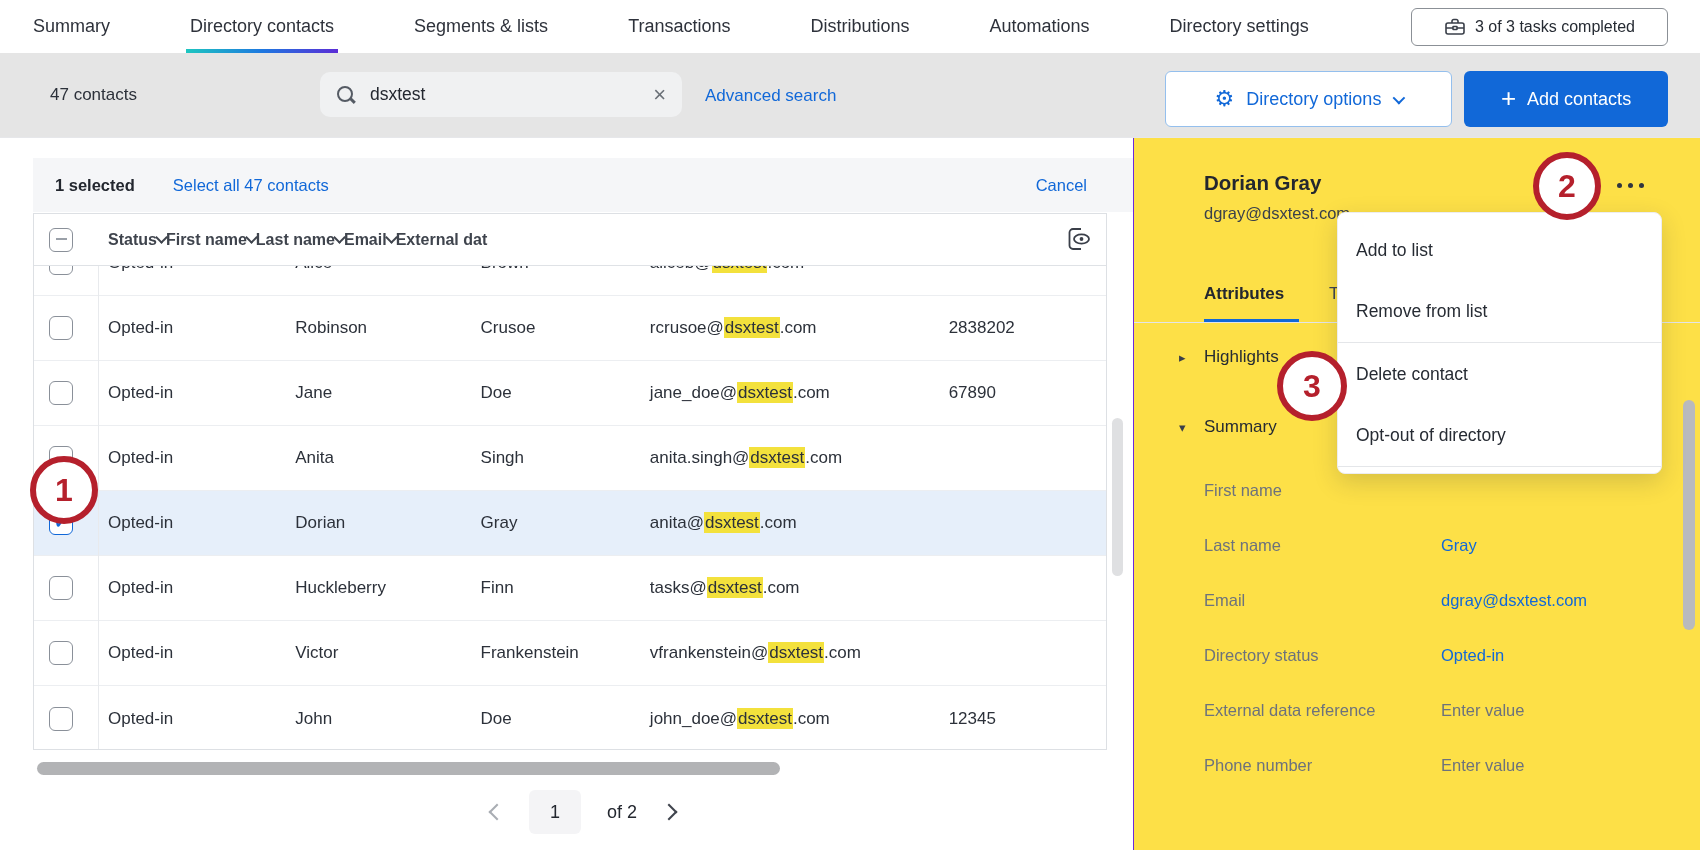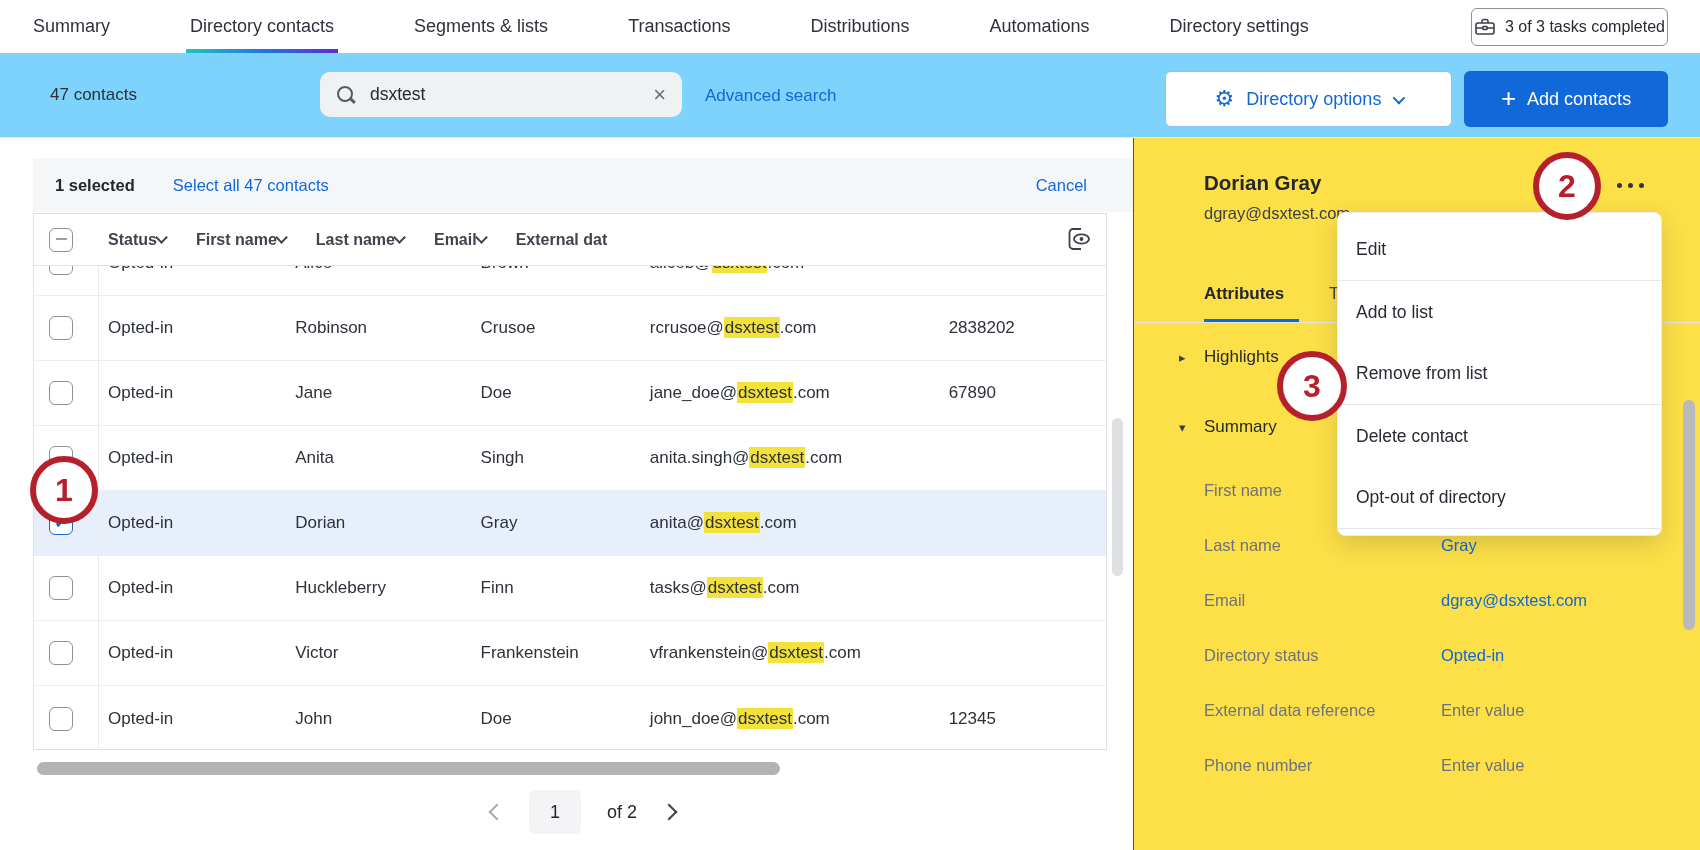--- a/index.html
+++ b/index.html
@@ -15,7 +15,7 @@
     position:relative; cursor:pointer; white-space:nowrap; }
   .nav-tab.active::after { content:""; position:absolute; left:-4px; right:-4px; bottom:0; height:4px;
     background:linear-gradient(90deg,#1ec6c0,#1e78e0,#5b2dd6); }
-  .tasks-btn { position:absolute; right:32px; top:8px; height:38px; padding:0 2px;
+  .tasks-btn { position:absolute; right:32px; top:8px; height:38px; padding:0 32px;
     border:1px solid #8b9096; border-radius:6px; background:#fff; display:flex; align-items:center; gap:9px;
     font-size:16px; color:#262b33; cursor:pointer; }
   

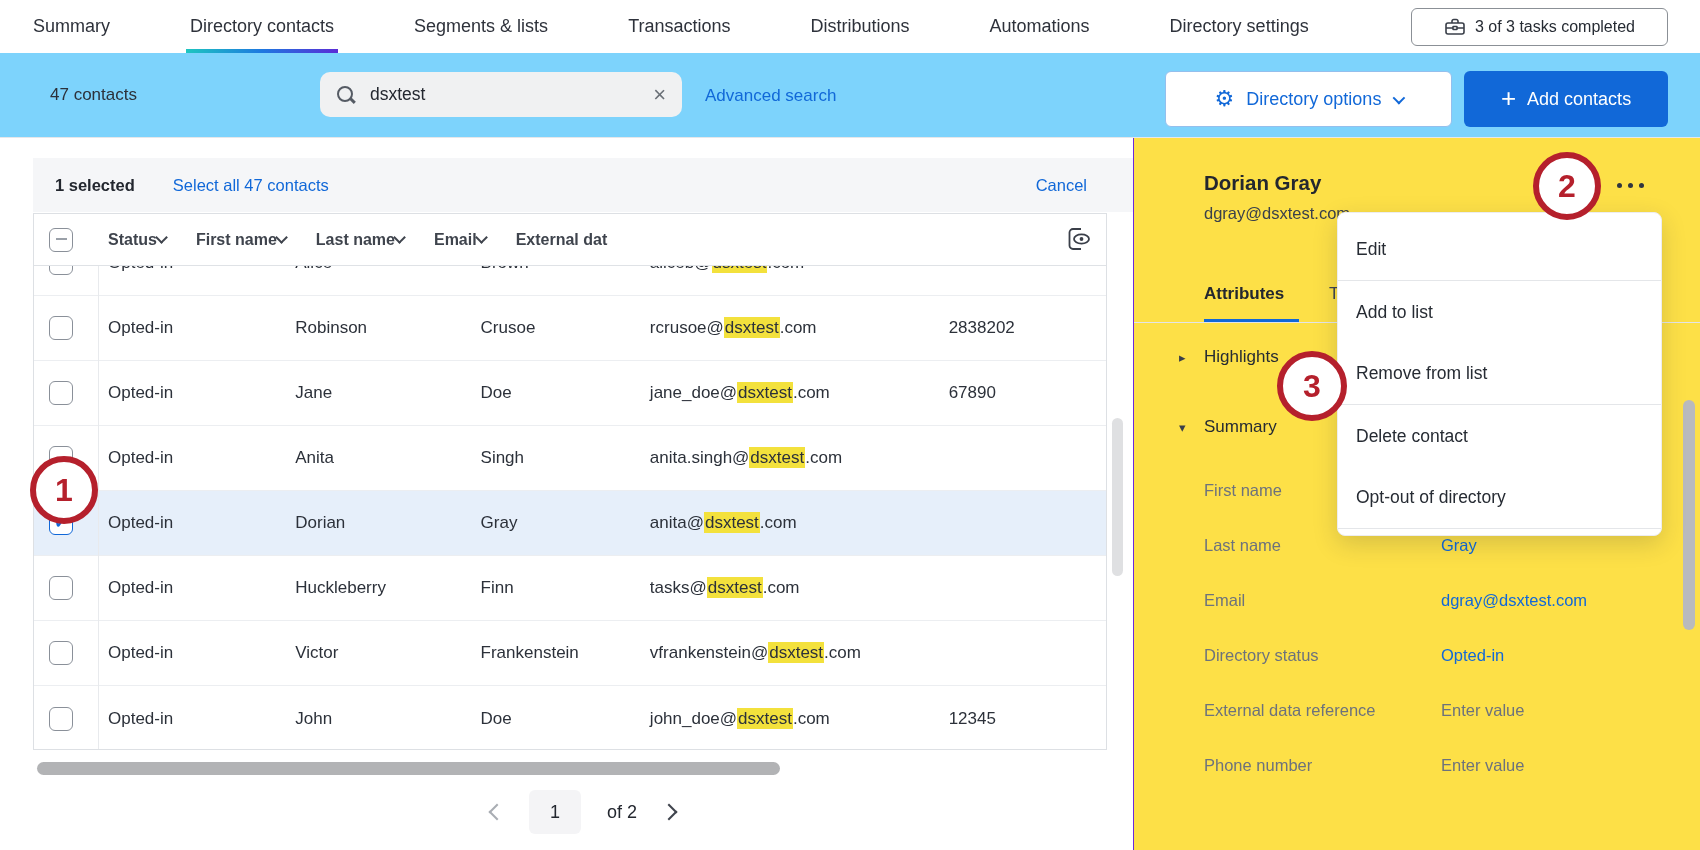--- a/index.html
+++ b/index.html
@@ -19,7 +19,7 @@
     border:1px solid #8b9096; border-radius:6px; background:#fff; display:flex; align-items:center; gap:9px;
     font-size:16px; color:#262b33; cursor:pointer; }
   
-  .toolbar { position:absolute; top:53px; left:0; right:0; height:85px; border-bottom:1px solid #e6e7ea; background:#7dd3fc; }
+  .toolbar { position:absolute; top:53px; left:0; right:0; height:85px; border-bottom:1px solid #e6e7ea; background:#e5e5e5; }
   .contact-count { position:absolute; left:50px; top:32px; font-size:17px; color:#2c313a; }
   .search { position:absolute; left:320px; top:19px; width:362px; height:45px; background:#f0f1f2;
     border-radius:10px; display:flex; align-items:center; padding:0 16px; gap:14px; }

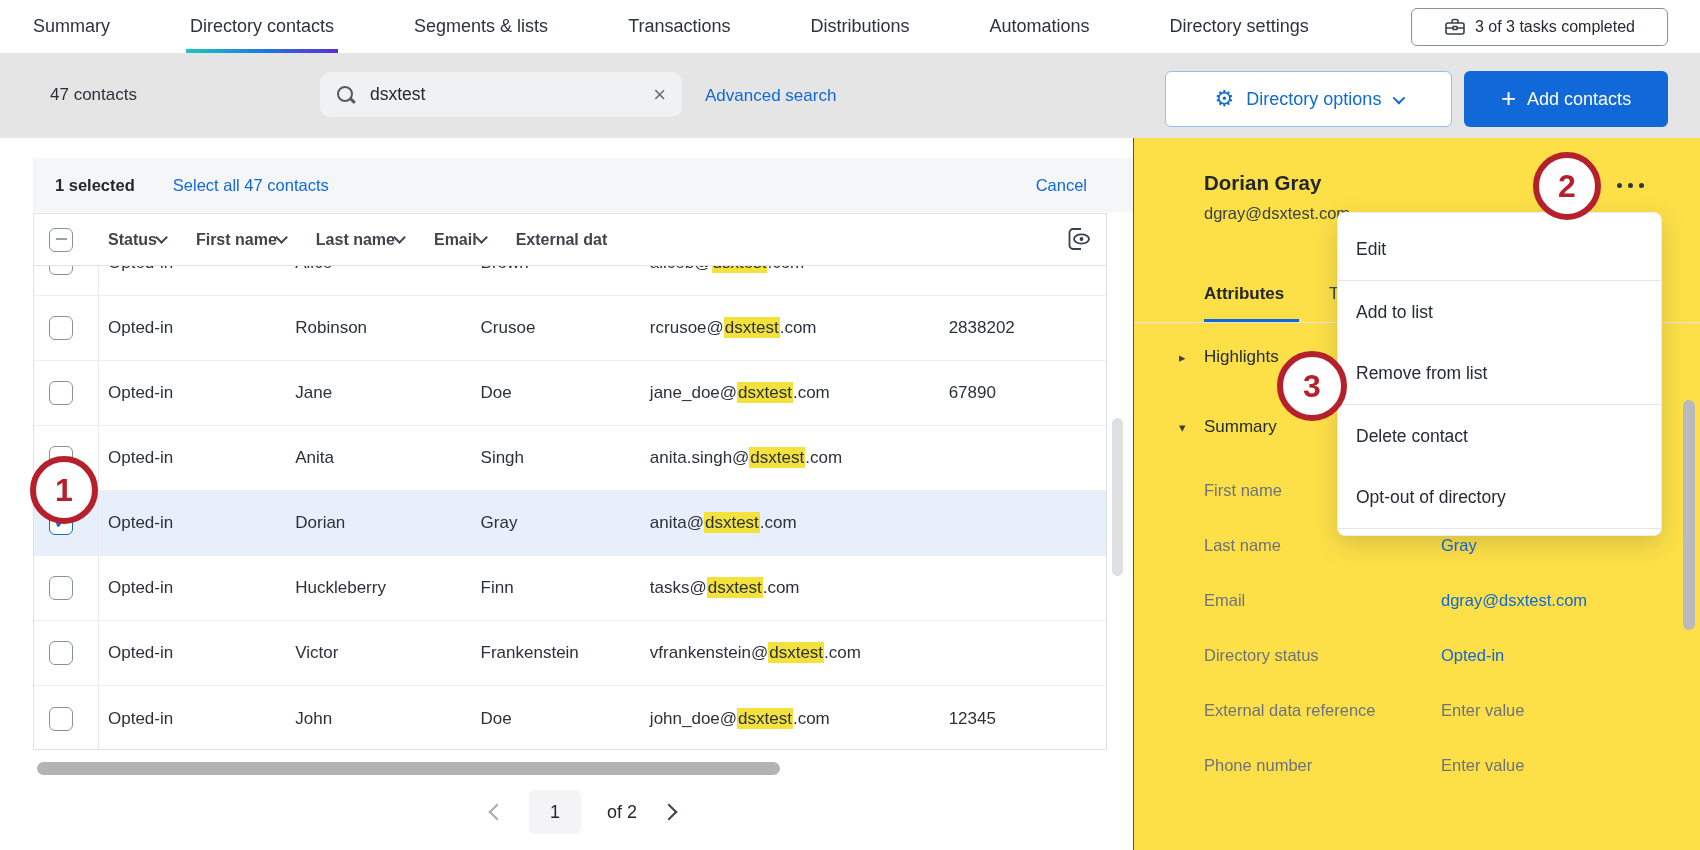--- a/index.html
+++ b/index.html
@@ -55,7 +55,7 @@
   .col-sep { position:absolute; left:64px; top:0; bottom:0; width:1px; background:#e8eaed; z-index:2; }
   .thead { position:relative; height:52px; border-bottom:1px solid #dfe2e6; display:flex;
     align-items:center; padding-left:74px; z-index:3; background:#fff; }
-  .hcell { display:flex; align-items:center; justify-content:space-between; padding-right:30px;
+  .hcell { display:flex; align-items:center; justify-content:space-between; 
     font-weight:bold; font-size:16px; color:#3f444d; cursor:pointer; }
   .hcell .hchev { display:none; width:9px; height:9px; border-right:2px solid #3f444d;
     border-bottom:2px solid #3f444d; transform:rotate(45deg); margin-top:-4px; }

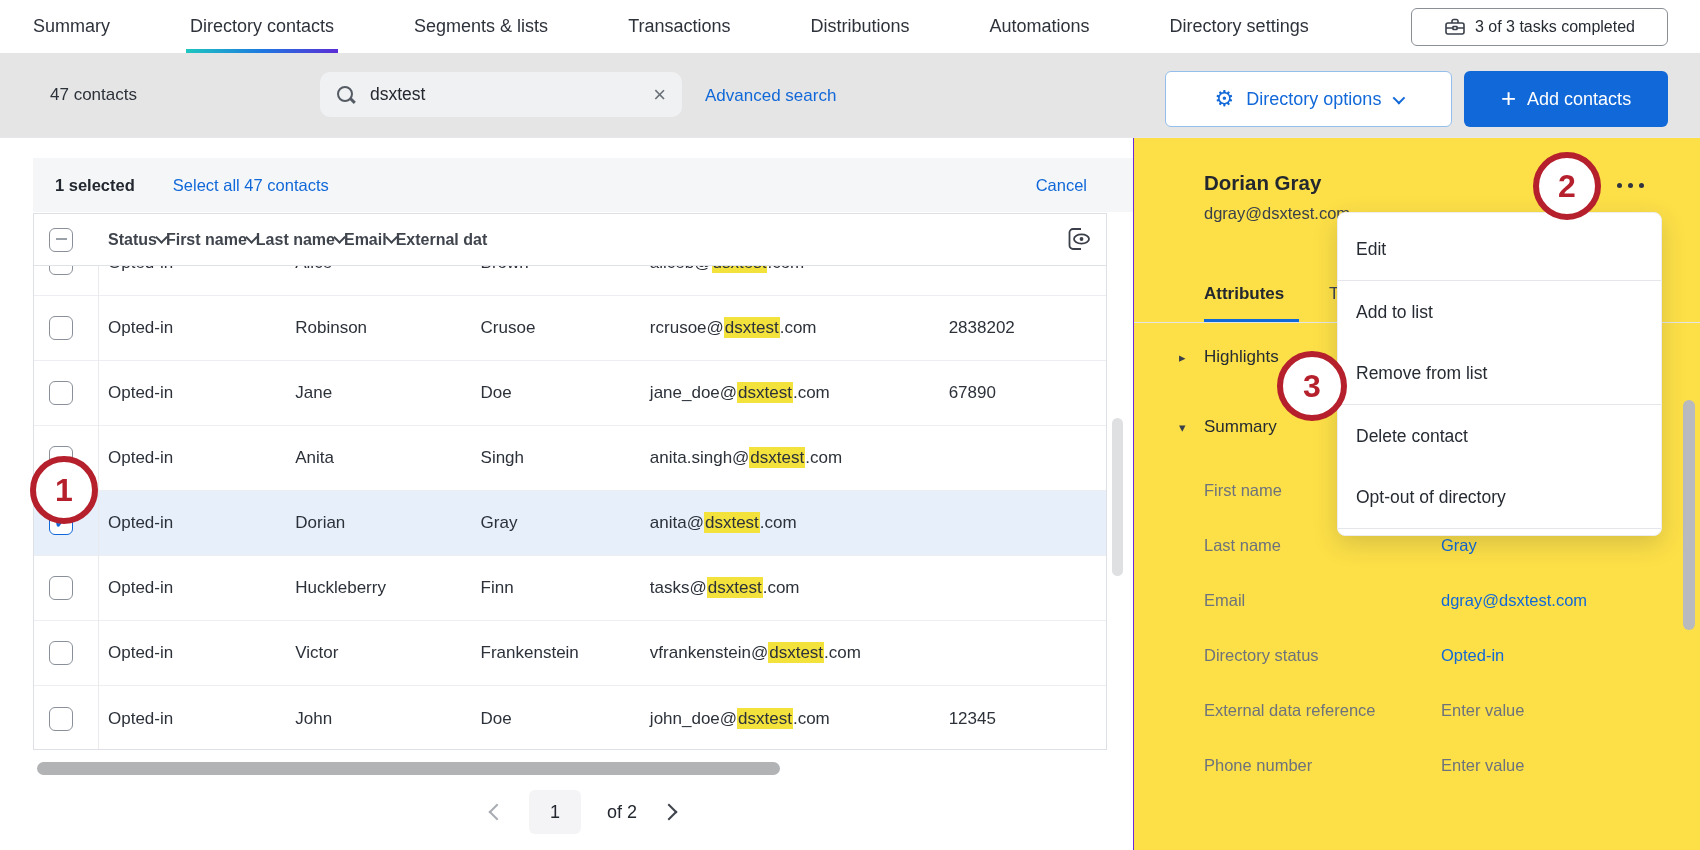--- a/index.html
+++ b/index.html
@@ -379,7 +379,6 @@
 
   <div class="menu">
 
-      <div class="mitem divider_after">Edit</div>
 
       <div class="mitem">Add to list</div>
 

